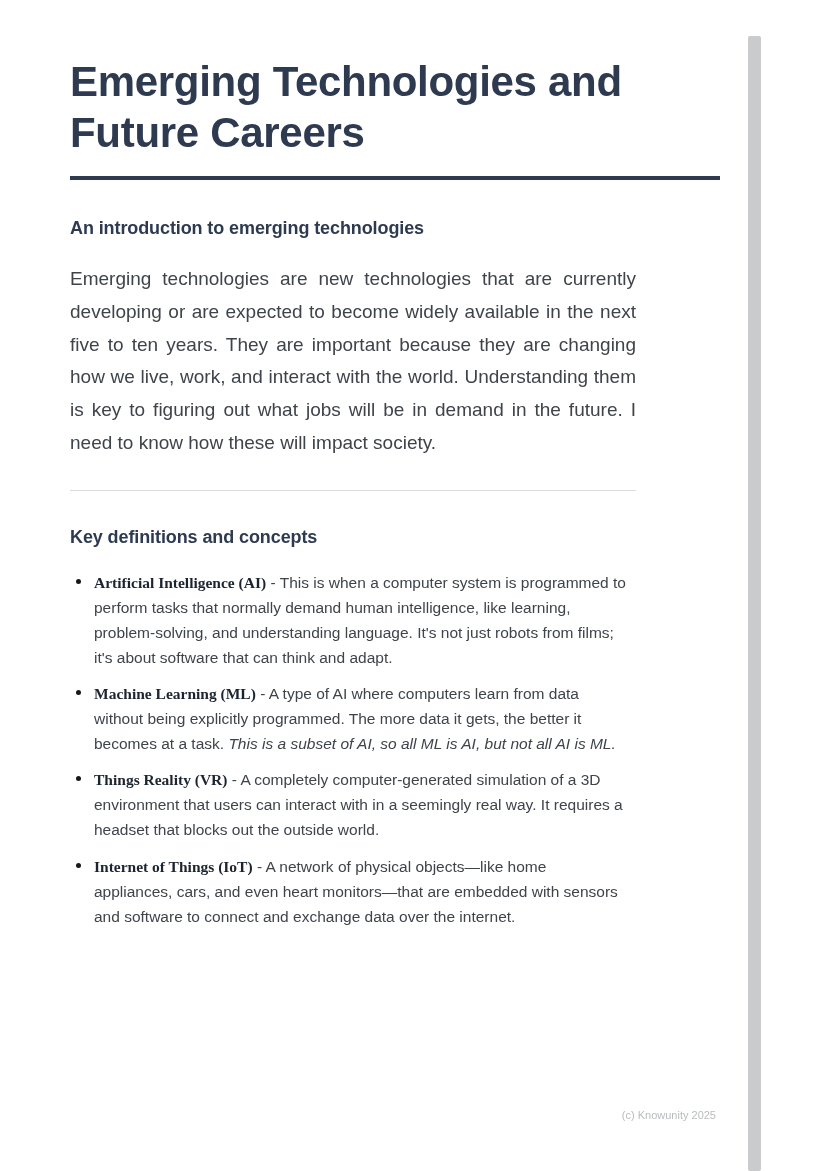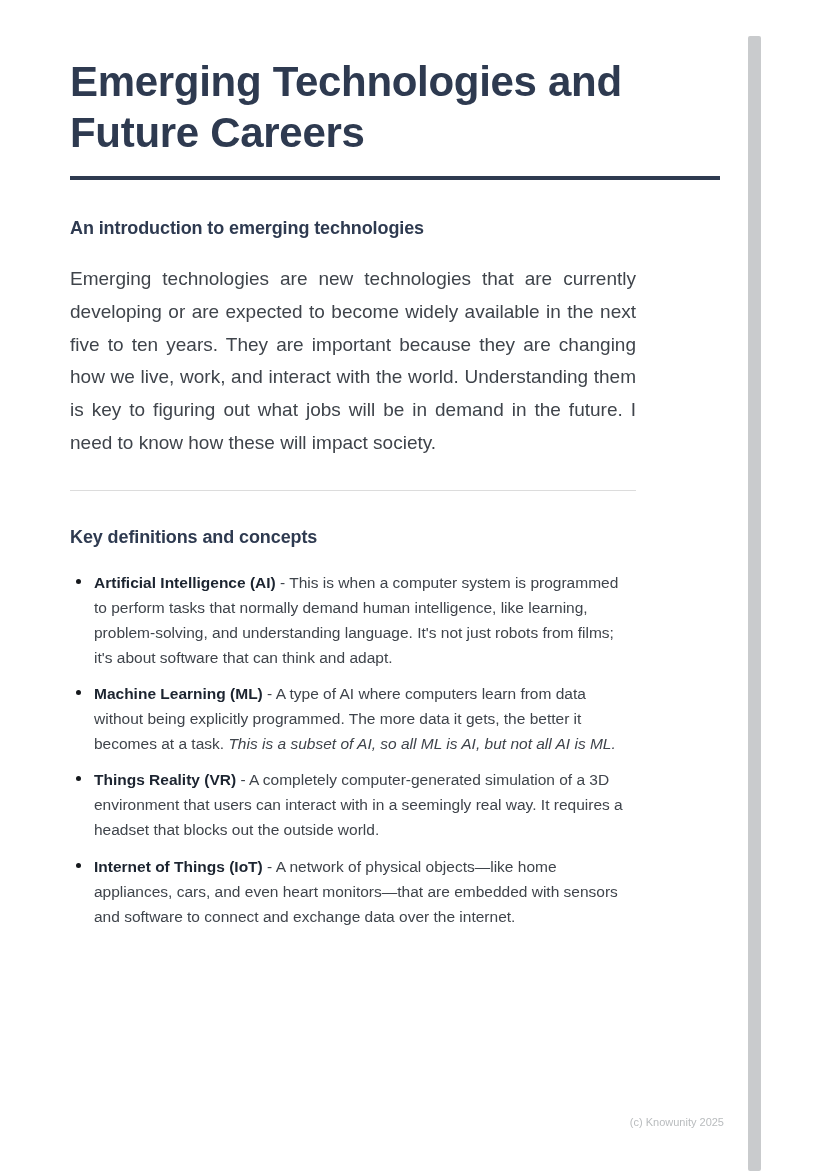--- a/index.html
+++ b/index.html
@@ -14,7 +14,6 @@
       height: 1171px;
       background: #ffffff;
       overflow: hidden;
-      padding-left: 8px;
     }
     .content {
       position: absolute;

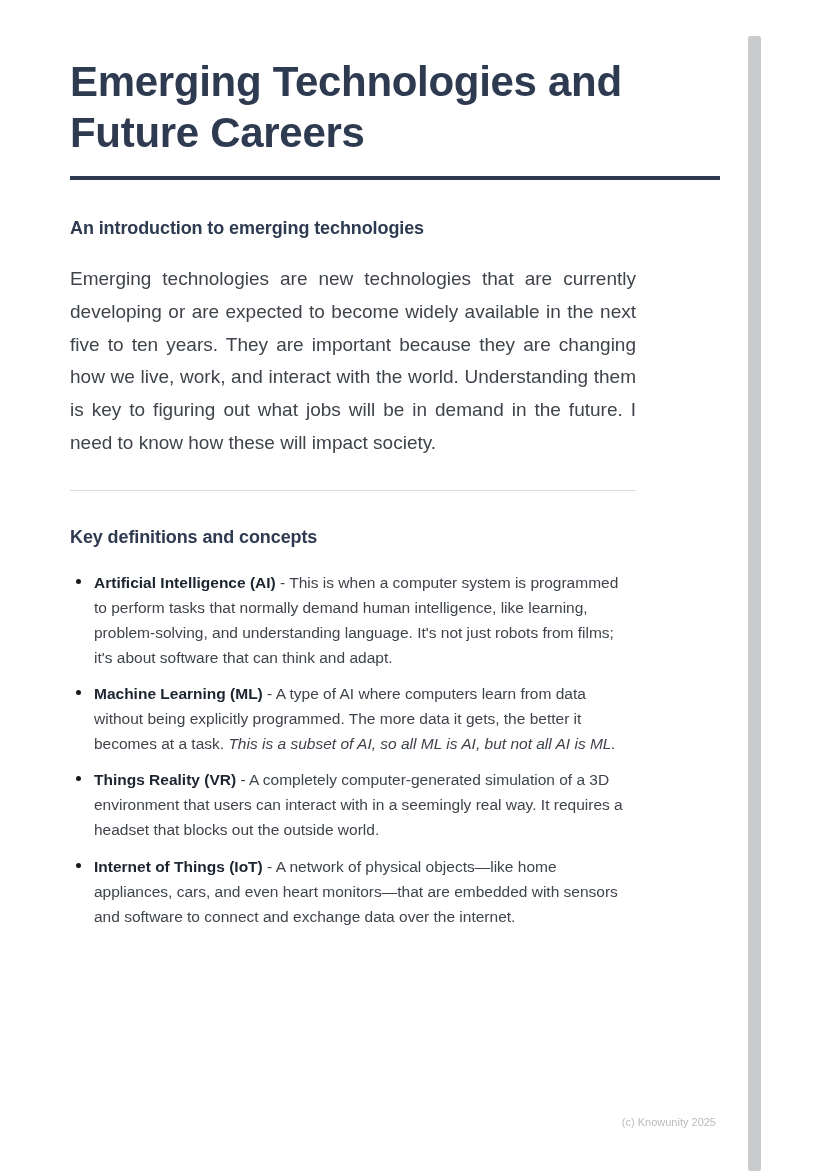--- a/index.html
+++ b/index.html
@@ -87,6 +87,7 @@
     ul.defs-list li strong {
       color: #1c2430;
       font-weight: 700;
+      font-family: Liberation Serif, serif;
     }
     ul.defs-list li em {
       text-align: right;

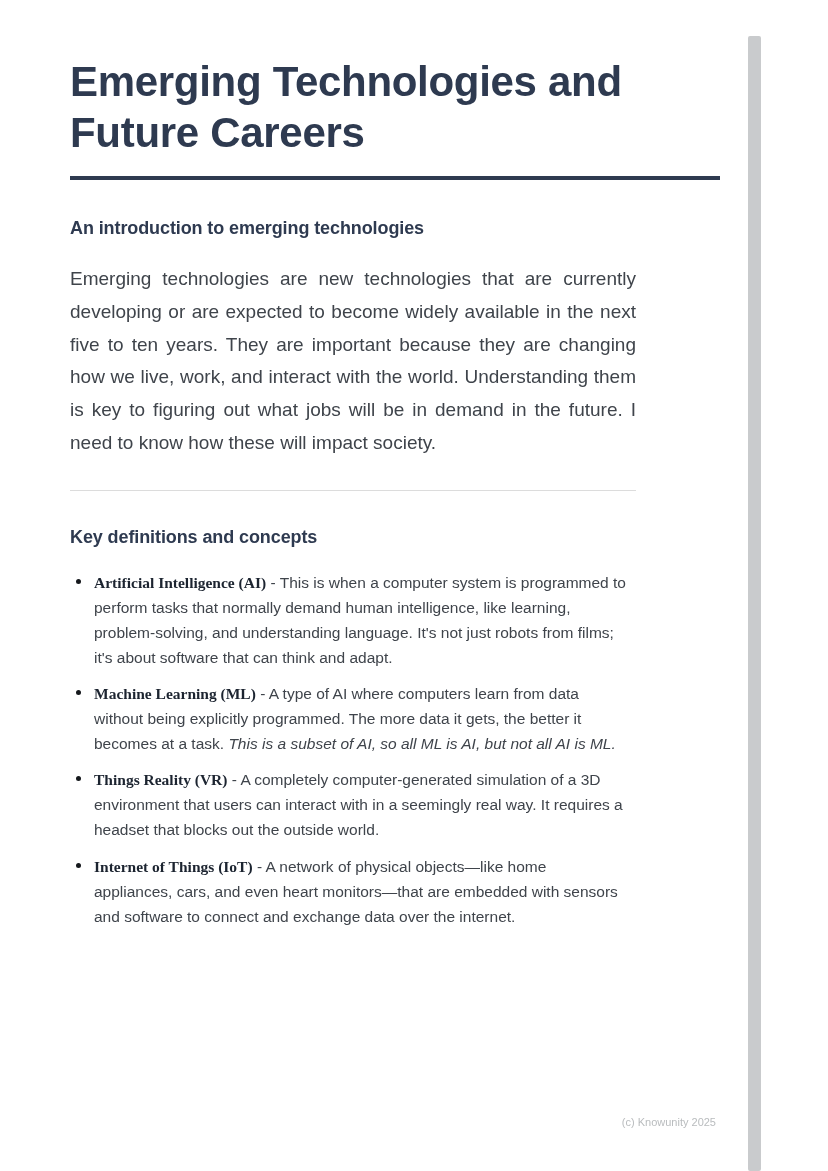--- a/index.html
+++ b/index.html
@@ -104,7 +104,7 @@
     .footer-credit {
       position: absolute;
       right: 56px;
-      bottom: 43px;
+      bottom: 50px;
       font-size: 11px;
       color: #b9bcbe;
       z-index: 2;

